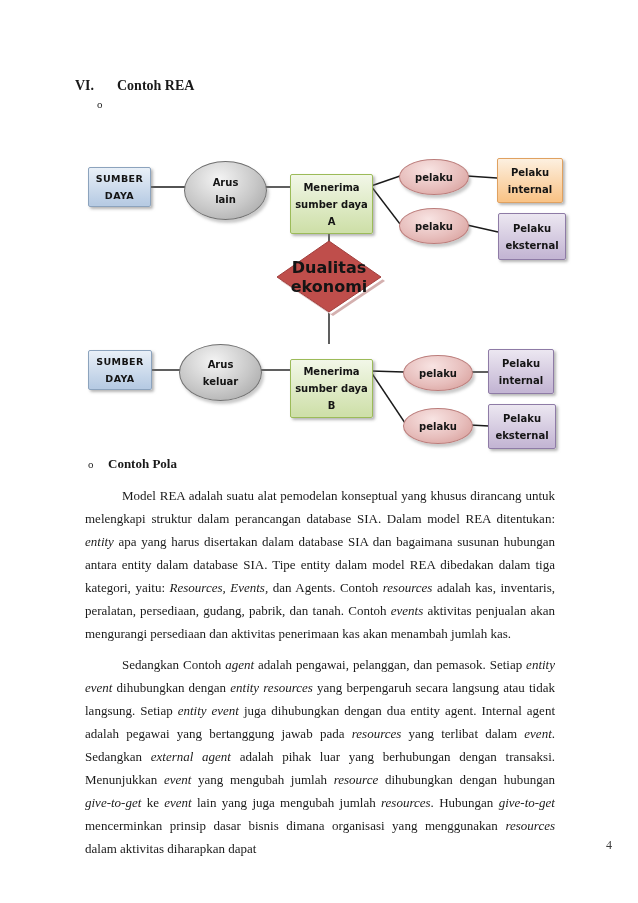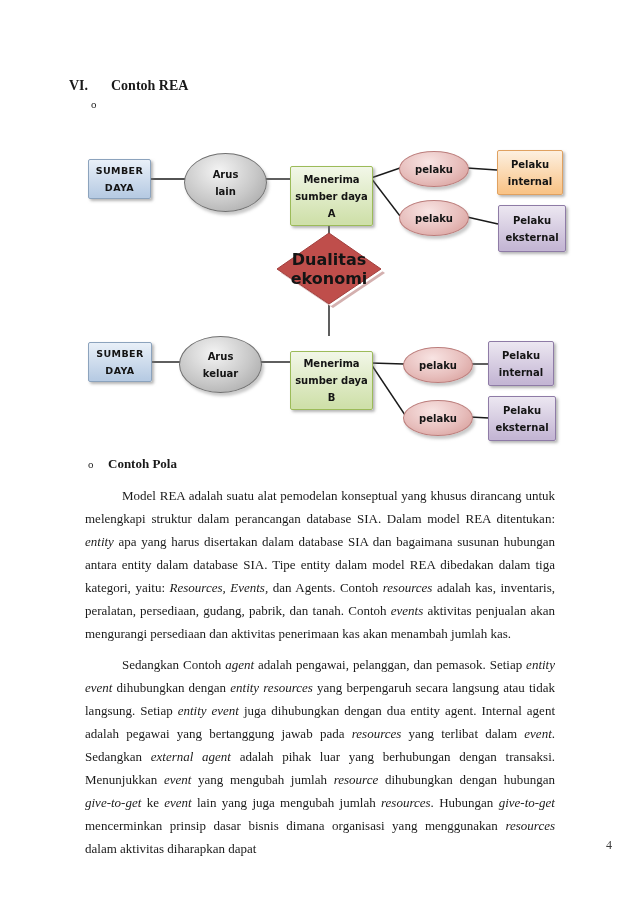--- a/index.html
+++ b/index.html
@@ -9,7 +9,7 @@
   }
 
   
-  .heading { position:absolute; left:69px; top:76px; font-weight:bold; font-size:14px; line-height:19px;font-family:Liberation Serif, serif; }
+  .heading { position:absolute; left:75px; top:76px; font-weight:bold; font-size:14px; line-height:19px;font-family:Liberation Serif, serif; }
   .h-row { display:flex; align-items:baseline; }
   .h-num { display:inline-block; width:42px; }
   .h-row.sub { padding-left:22px; }

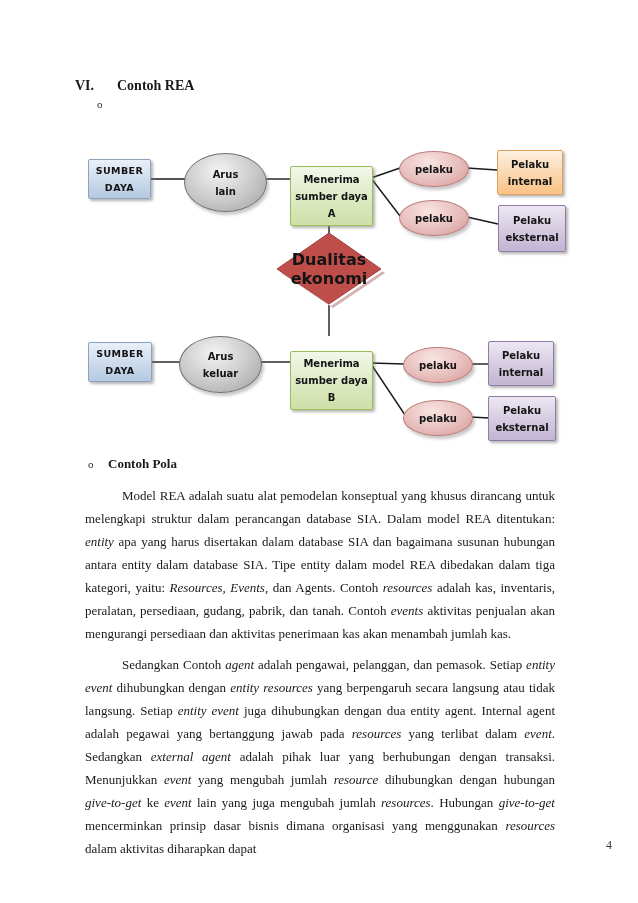--- a/index.html
+++ b/index.html
@@ -16,7 +16,7 @@
   .h-bullet { display:inline-block; width:20px; font-size:11px; font-weight:normal; }
 
   
-  .diagram { position:absolute; left:0; top:4px; width:638px; height:460px; }
+  .diagram { position:absolute; left:0; top:12px; width:638px; height:460px; }
   .connectors { position:absolute; left:0; top:0; }
   .connectors line { stroke:var(--connector,#1a1a1a); stroke-width:1.4; }
   .diamond-shadow { fill:#d4b0af; }

